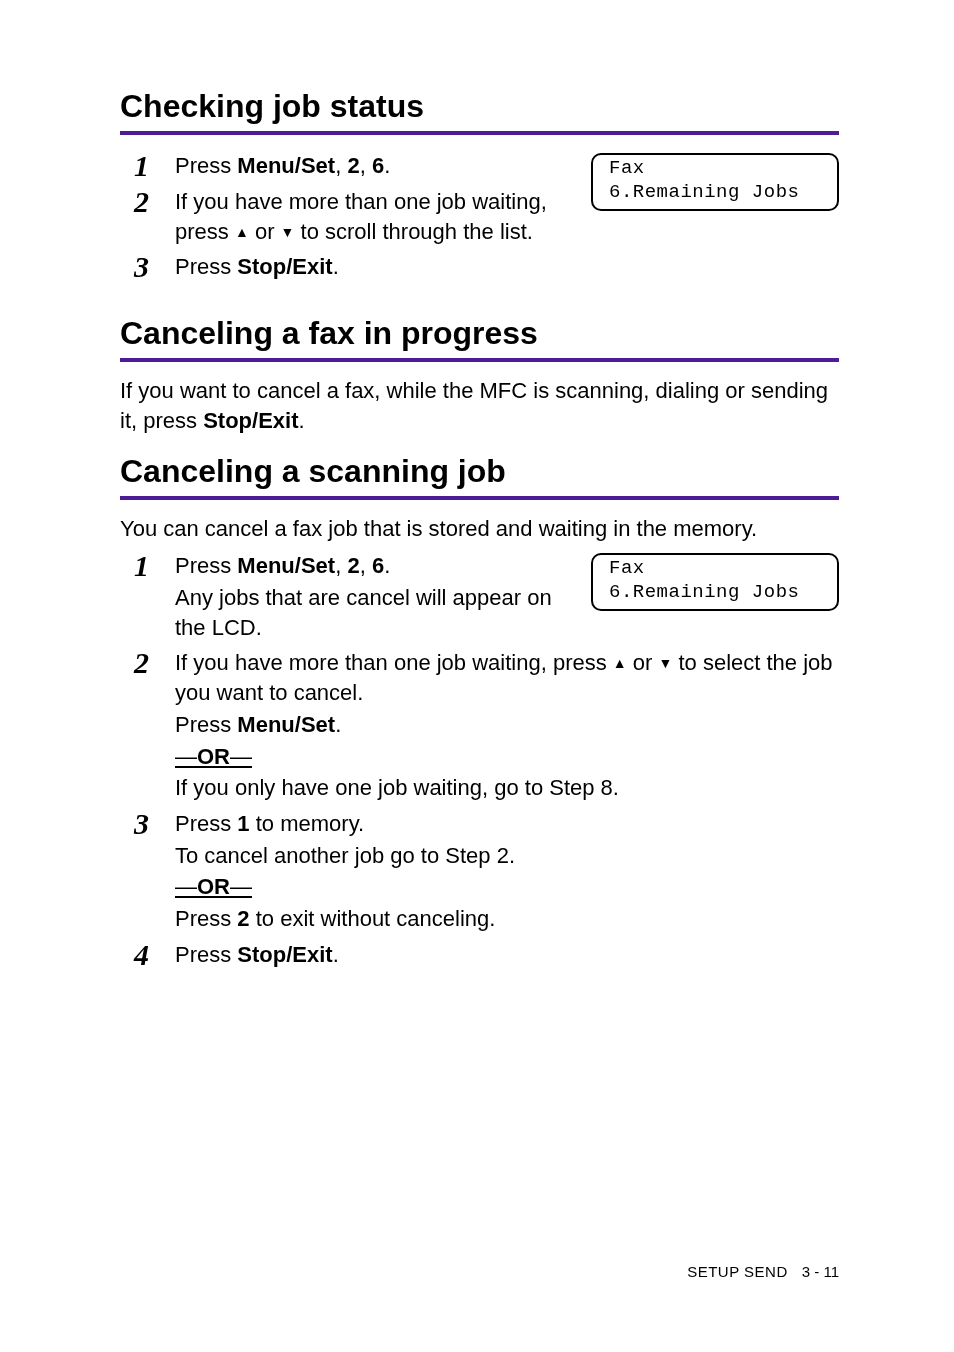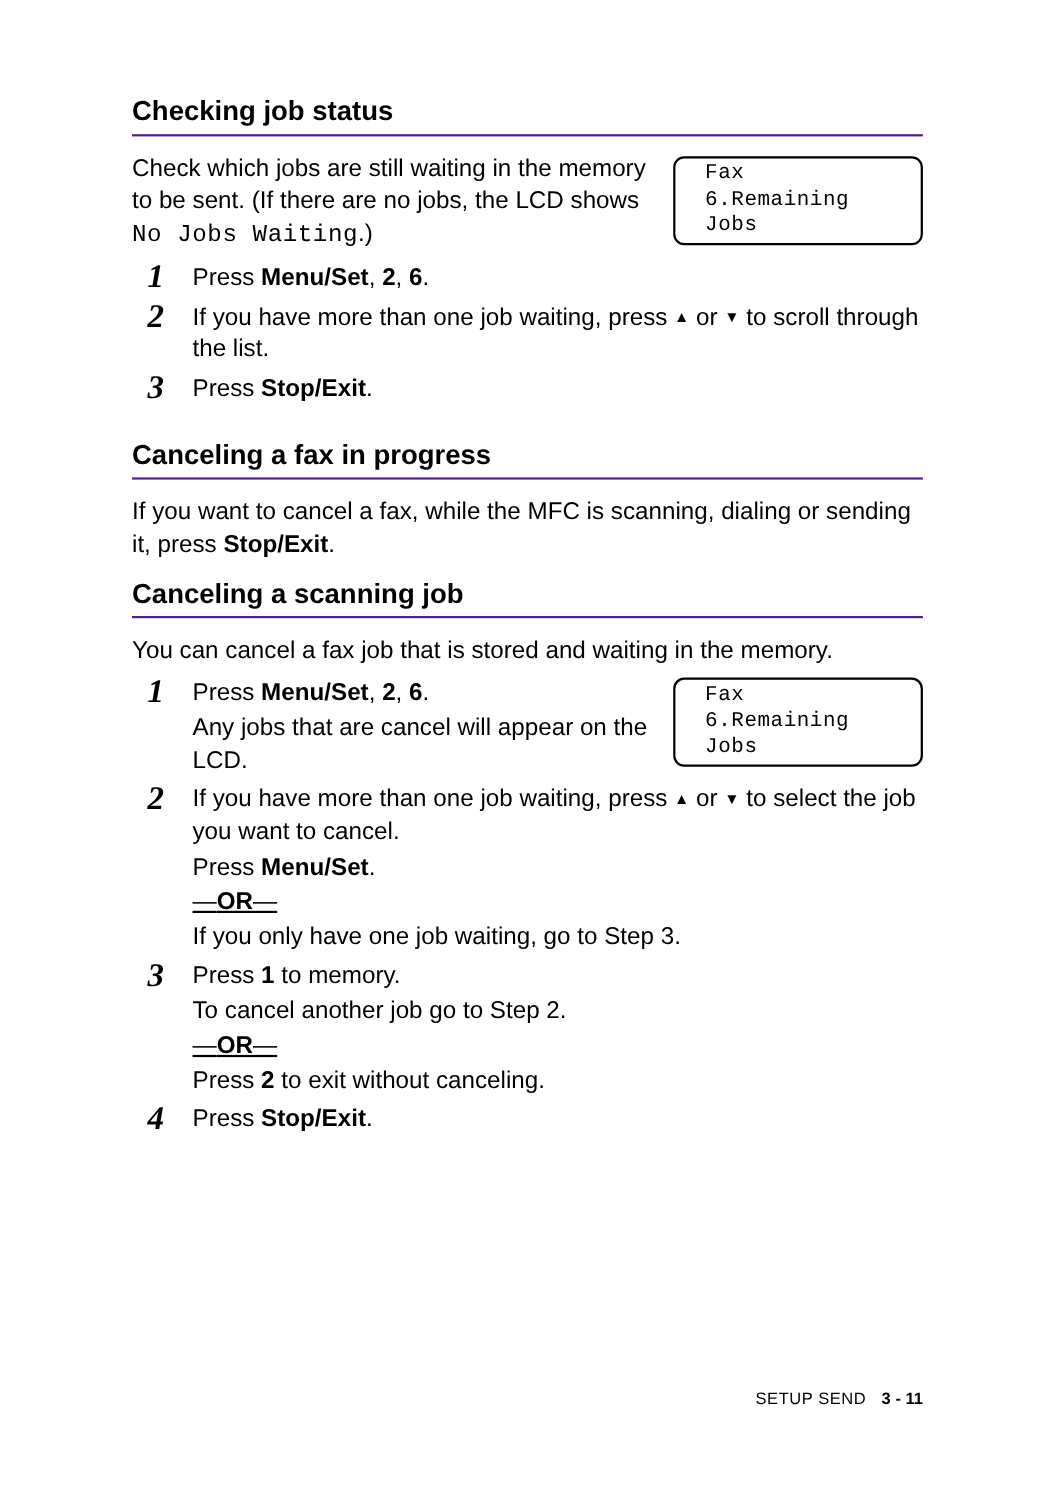--- a/index.html
+++ b/index.html
@@ -20,8 +20,8 @@
     }
     .section-header {
       font-weight: bold;
-      font-size: 25px;
-      border-bottom: 2px solid #4c1d95;
+      font-size: 32px;
+      border-bottom: 4px solid #4c1d95;
       padding-bottom: 3px;
       margin-bottom: 14px;
       margin-top: 10px;

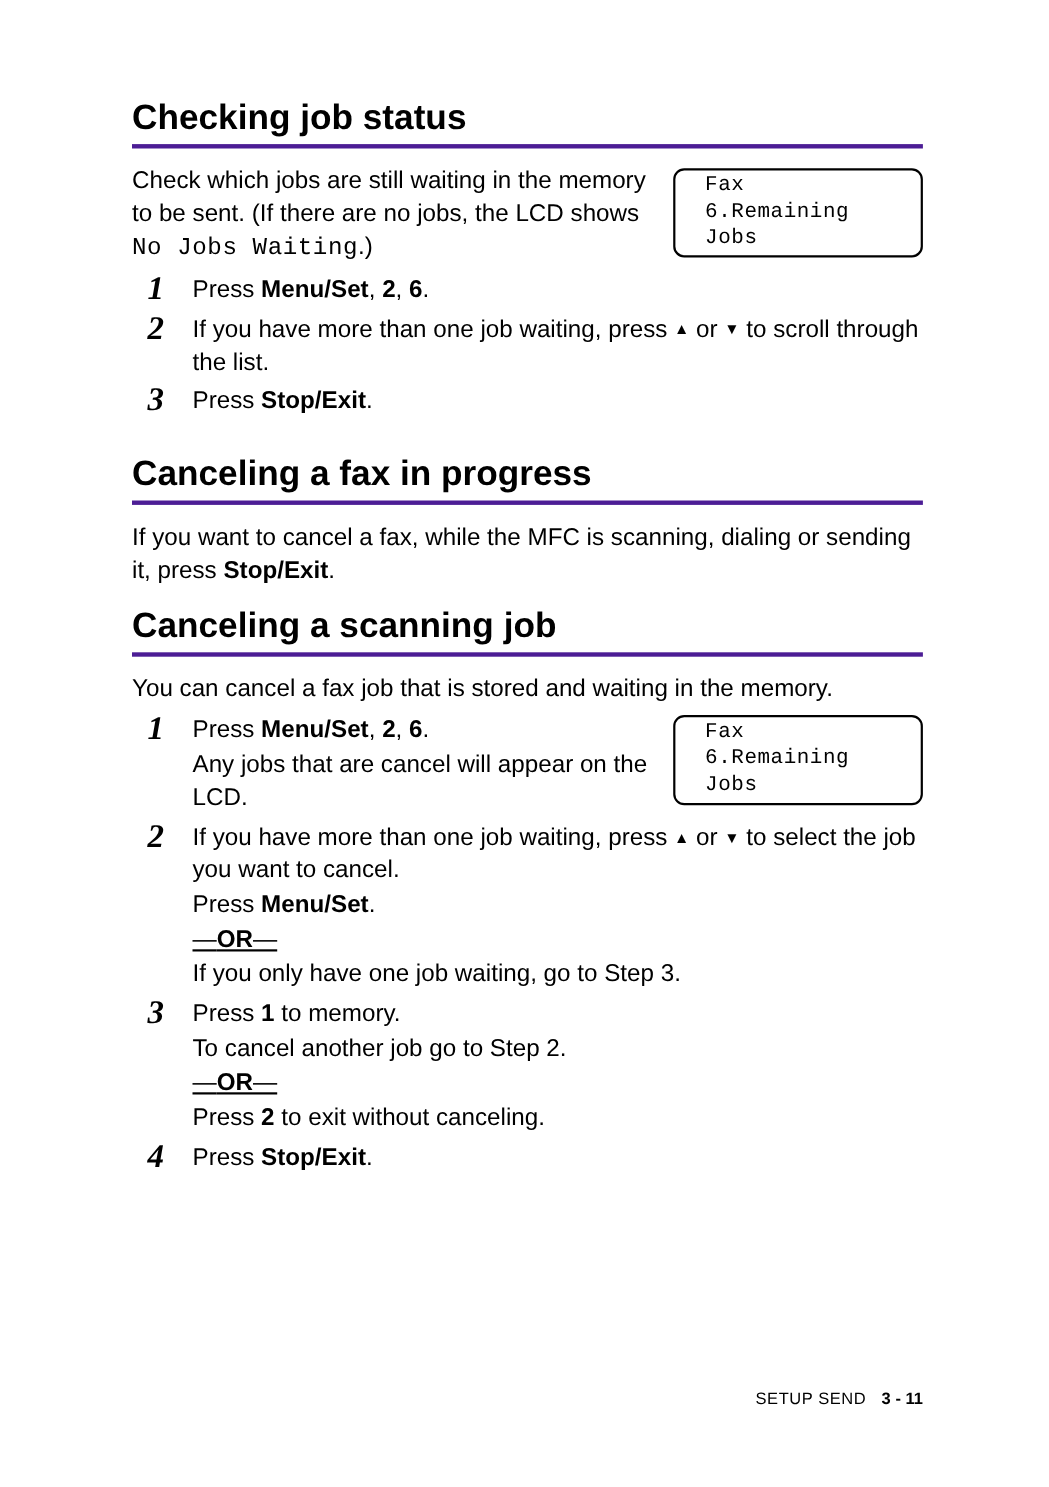--- a/index.html
+++ b/index.html
@@ -121,9 +121,6 @@
     <div>6.Remaining Jobs</div>
   </div>
 
-  <p class="intro">
-    <span>Check which jobs are still waiting in the memory to be sent. (If there are no jobs, the LCD shows </span><span class="mono">No Jobs Waiting</span><span>.)</span>
-  </p>
 
   <div class="step-group">
     <div class="step-row">

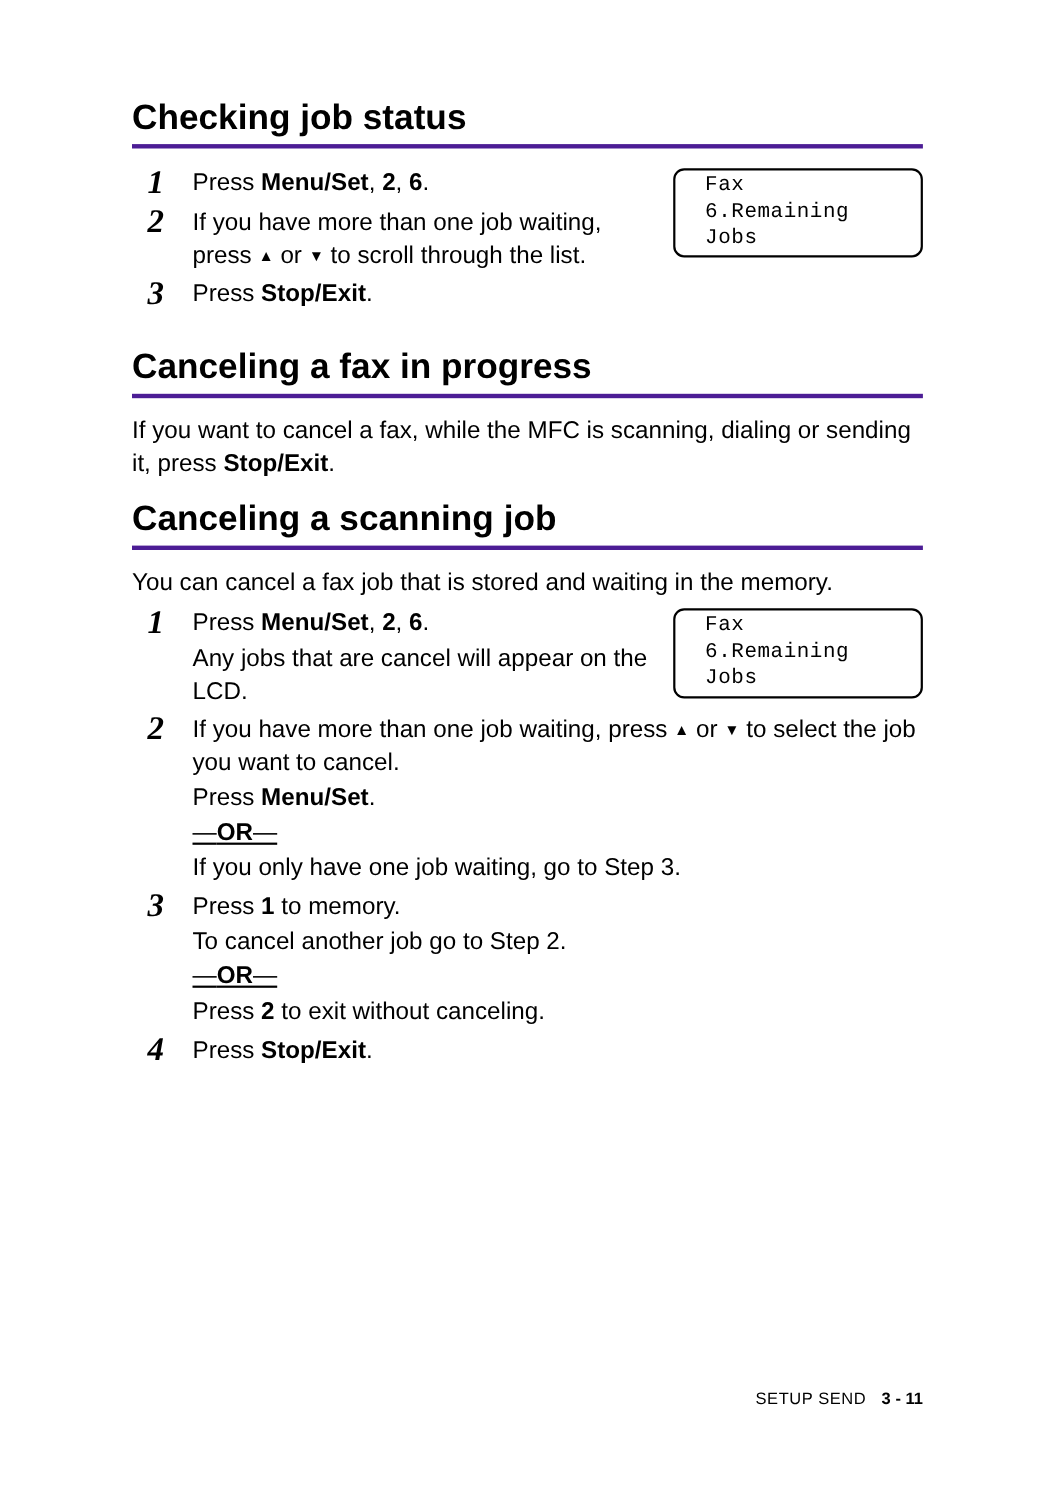--- a/index.html
+++ b/index.html
@@ -63,10 +63,10 @@
     .lcd-box {
       border: 2px solid black;
       border-radius: 10px;
-      padding: 2px 10px 4px 27px;
+      padding: 2px 10px 4px 16px;
       font-family: "Courier New", Courier, monospace;
       font-size: 19px;
-      width: 227px;
+      width: 248px;
       line-height: 1.25;
       letter-spacing: 0.5px;
     }

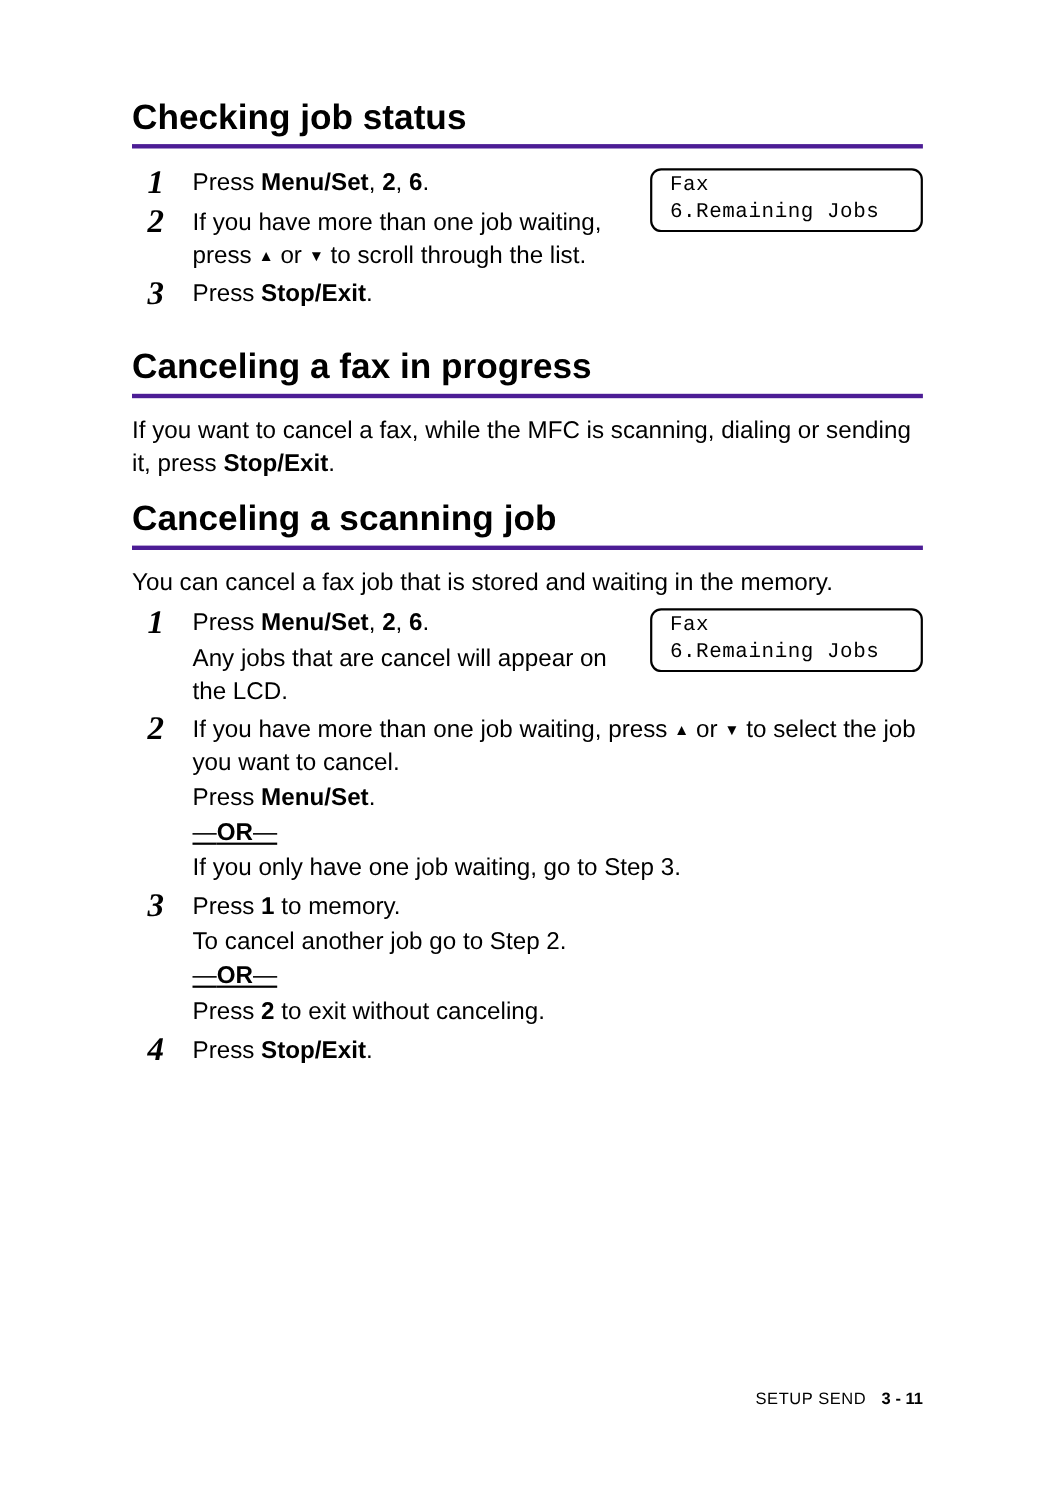--- a/index.html
+++ b/index.html
@@ -191,7 +191,7 @@
     <p class="or-line">
       <span>—</span><b>OR</b><span>—</span>
     </p>
-    <p>If you only have one job waiting, go to Step 3.</p>
+    <p>If you only have one job waiting, go to Step 8.</p>
   </div>
 </div>
 

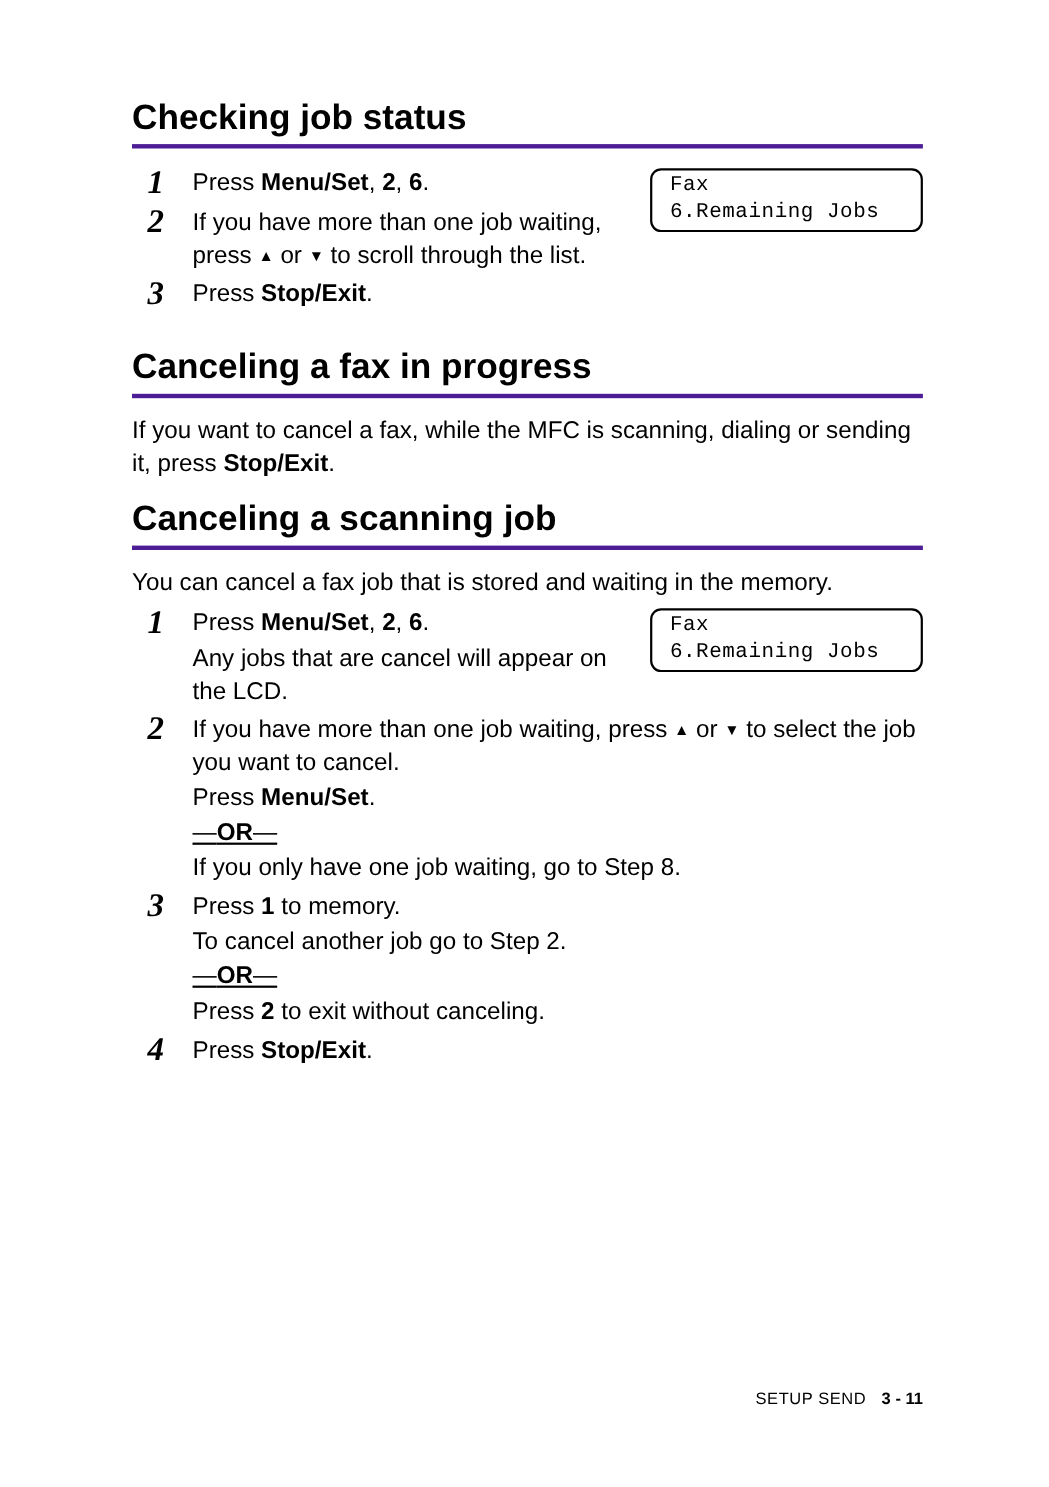--- a/index.html
+++ b/index.html
@@ -99,7 +99,7 @@
       letter-spacing: 0.5px;
     }
     .footer .pagenum {
-      font-weight: bold;
+      font-weight: normal;
       margin-left: 14px;
       margin-top: 20px;
     }

